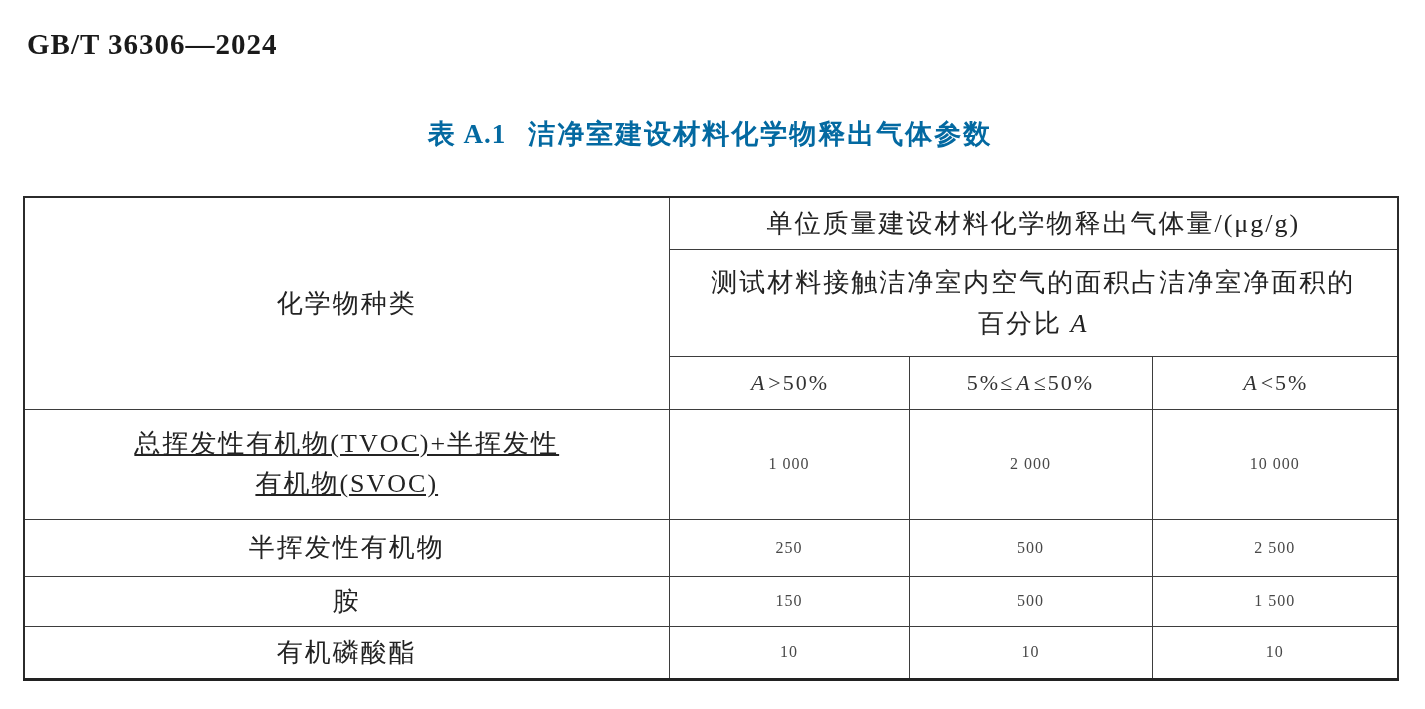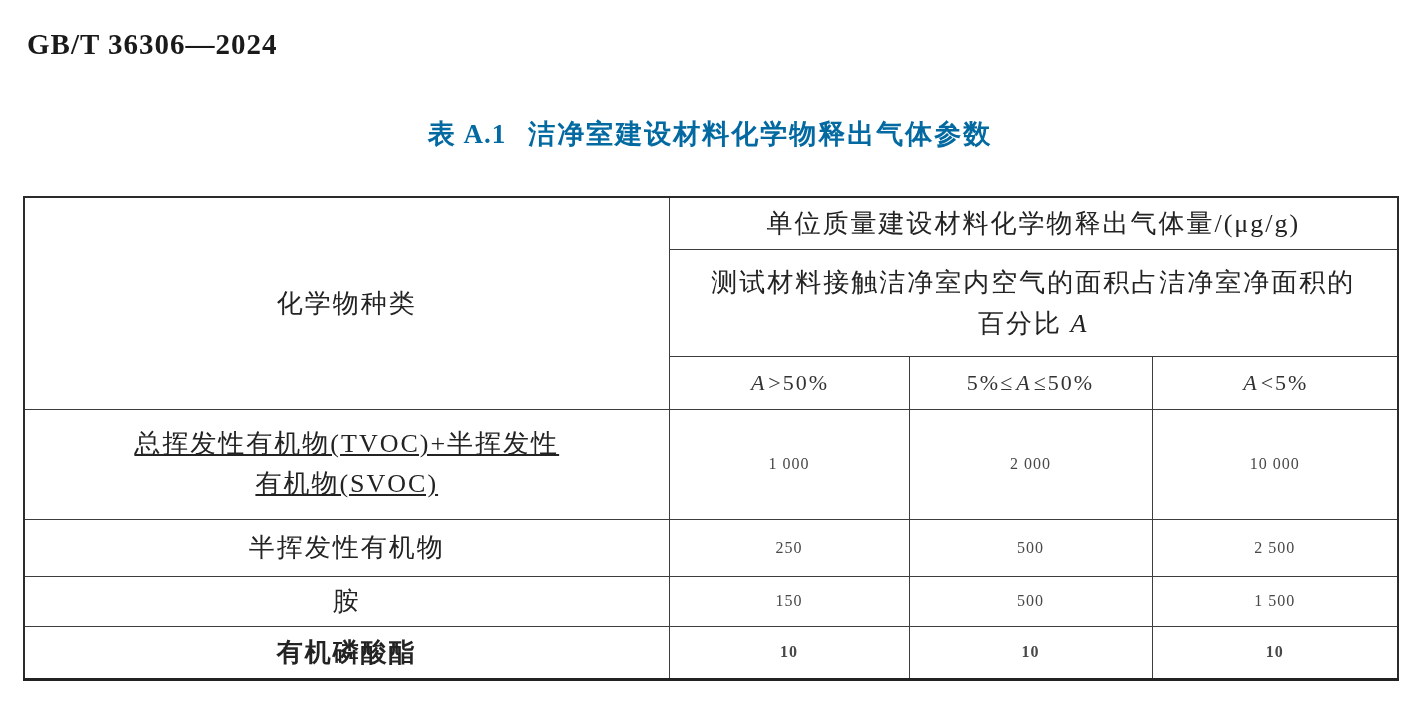--- a/index.html
+++ b/index.html
@@ -81,7 +81,7 @@
   tr.drow1 { height: 110px; }
   tr.drow2 { height: 57px; }
   tr.drow3 { height: 50px; }
-  tr.drow4 { height: 53px; font-weight: bold; }
+  tr.drow4 { height: 53px; }
 </style>
 </head>
 <body>

